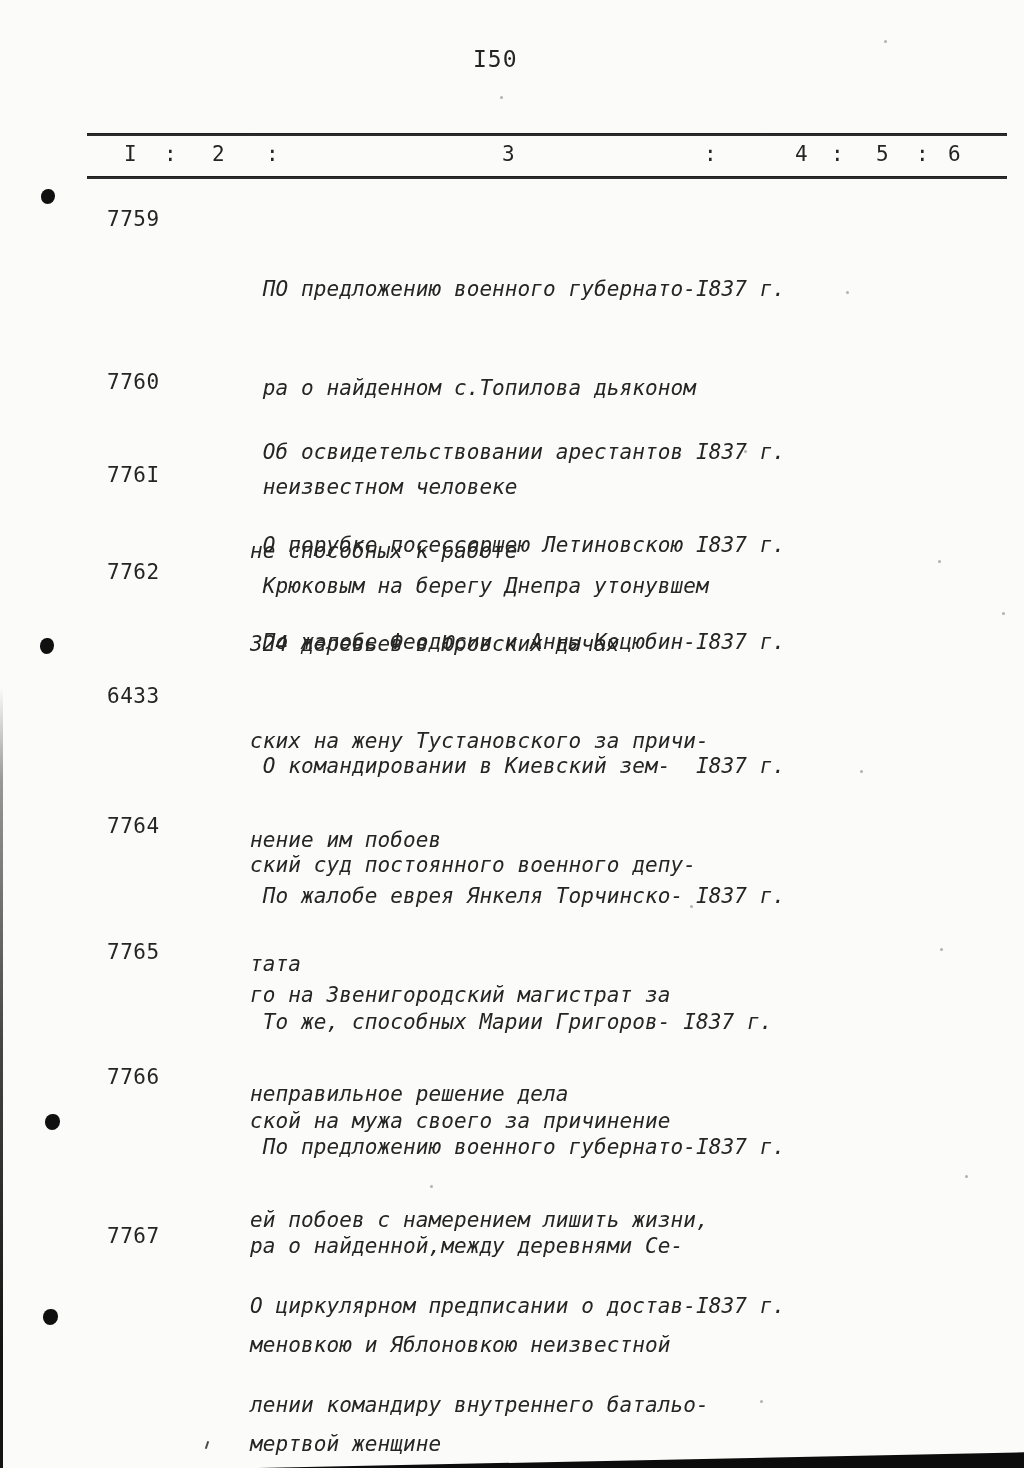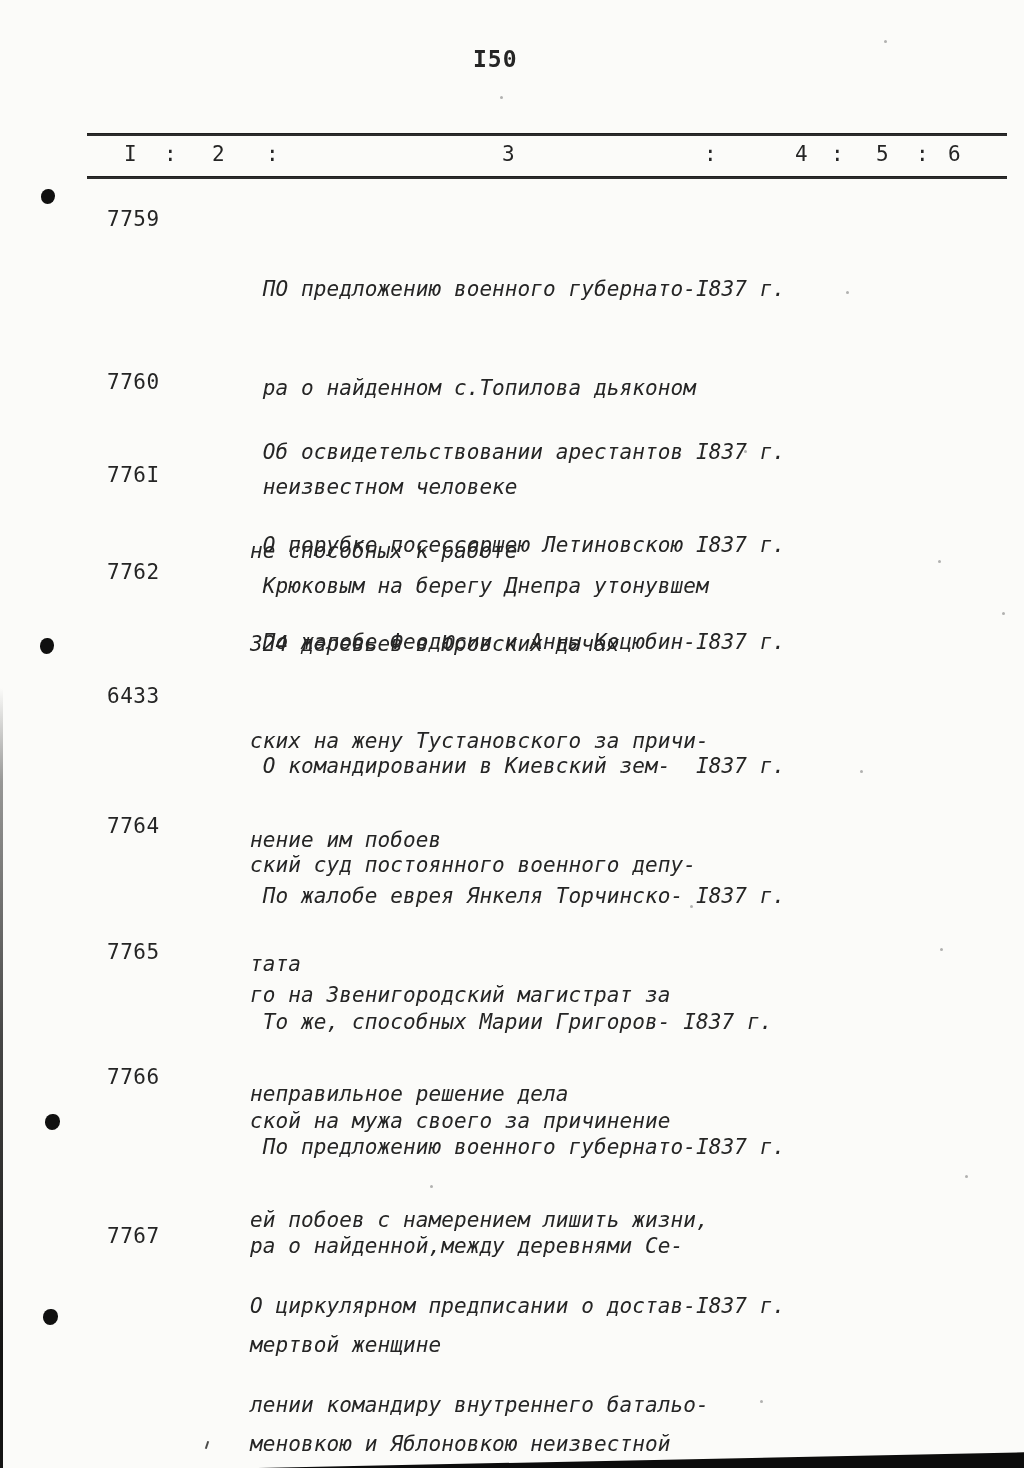--- a/index.html
+++ b/index.html
@@ -18,7 +18,6 @@
     left: 473px;
     font-size: 23px;
     letter-spacing: 1px;
-    font-weight: bold;
   }
   .rule {
     position: absolute;

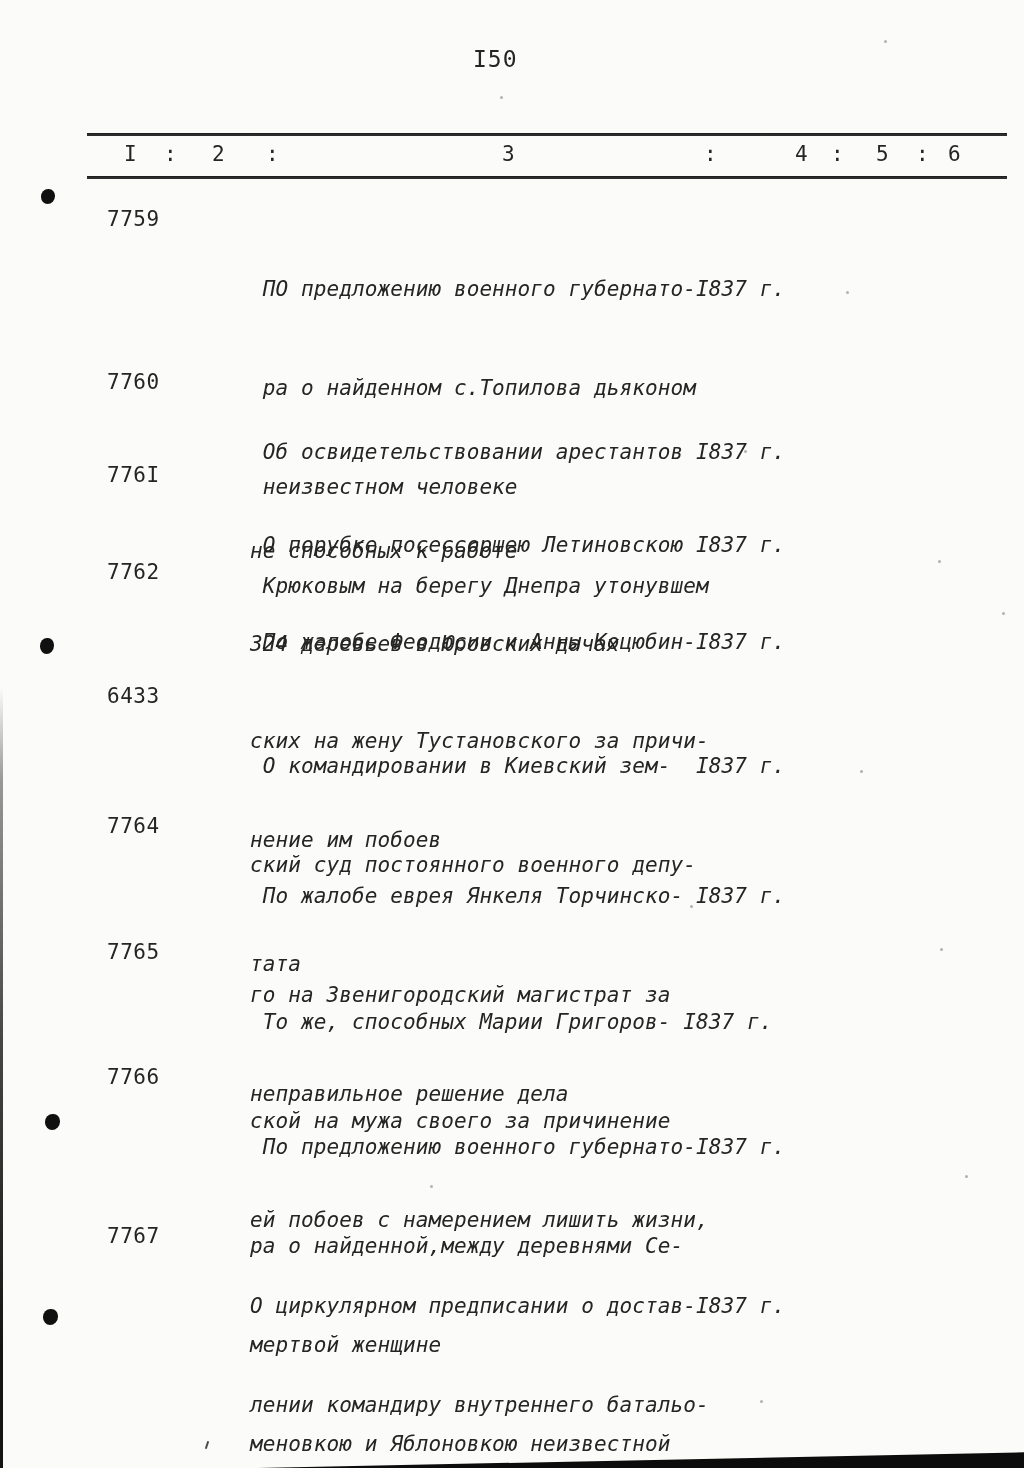--- a/index.html
+++ b/index.html
@@ -180,8 +180,8 @@
     <div class="desc">
       <div class="line"><span> По предложению военного губернато-</span><span>I837 г.</span></div>
       <div class="line">ра о найденной,между деревнями Се-</div>
+      <div class="line">меновкою и Яблоновкою неизвестной</div>
       <div class="line">мертвой женщине</div>
-      <div class="line">меновкою и Яблоновкою неизвестной</div>
     </div>
   </div>
 

